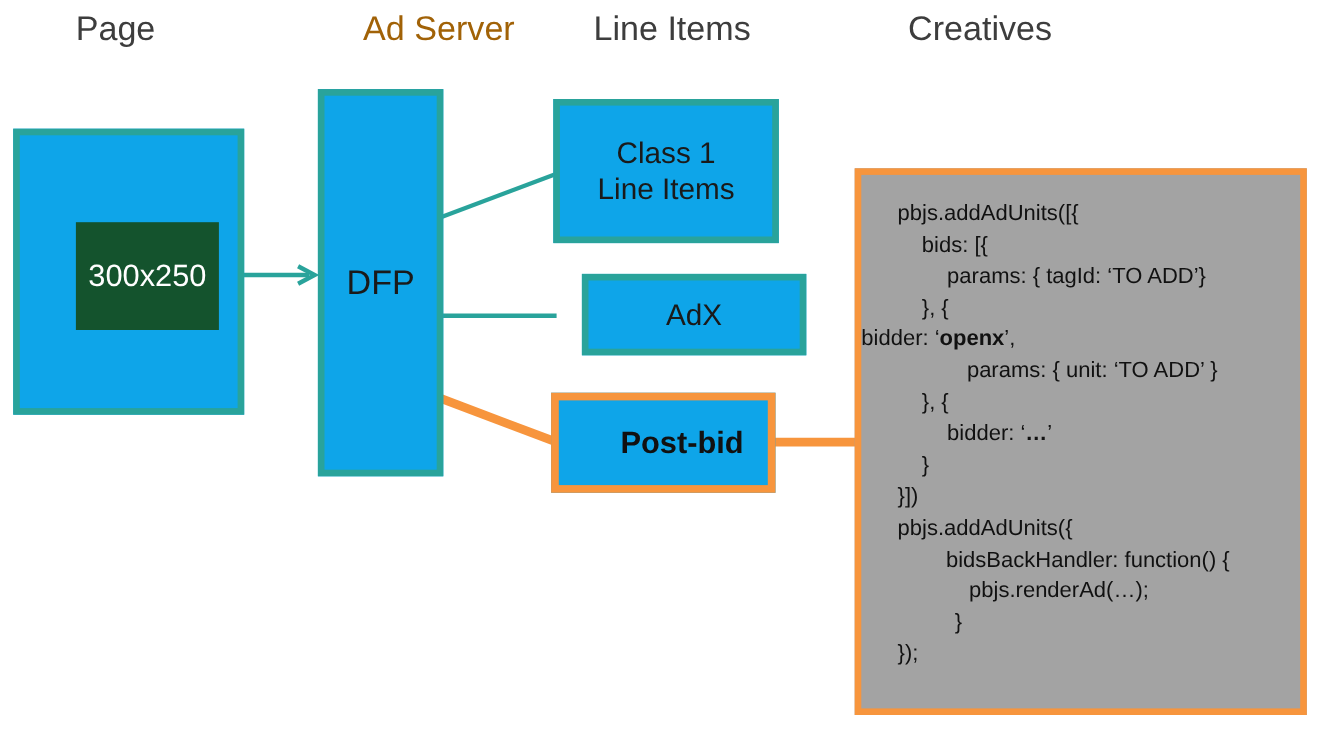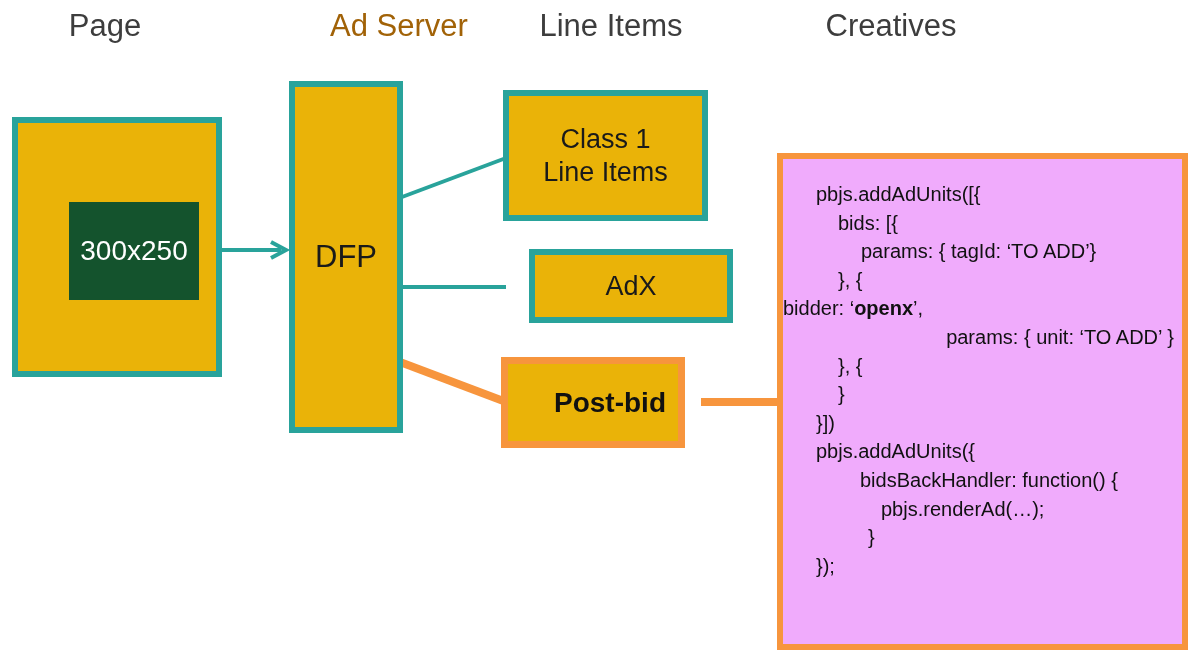--- a/index.html
+++ b/index.html
@@ -25,7 +25,7 @@
   }
   .box {
     position: absolute;
-    background: #eab308;
+    background: #0ea5e9;
     box-sizing: border-box;
     display: flex;
     align-items: center;

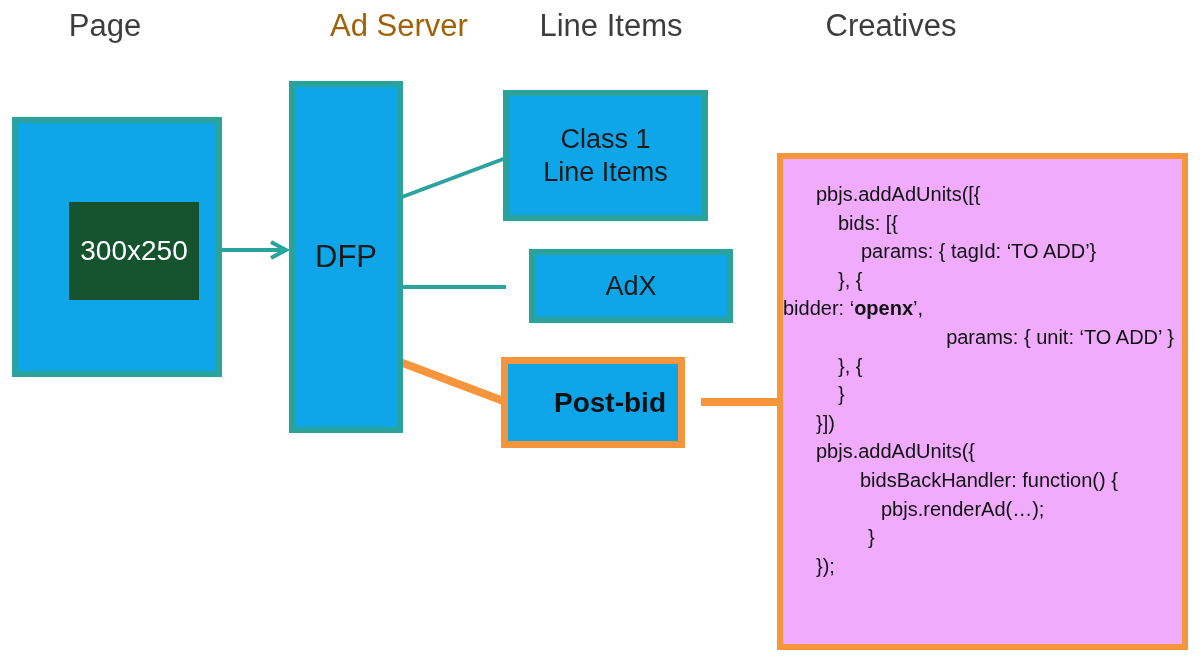--- a/index.html
+++ b/index.html
@@ -50,7 +50,7 @@
     position: absolute;
     left: 777px; top: 153px; width: 411px; height: 497px;
     box-sizing: border-box;
-    background: #f0abfc;
+    background: #a3a3a3;
   }
   #code-lines {
     position: absolute;

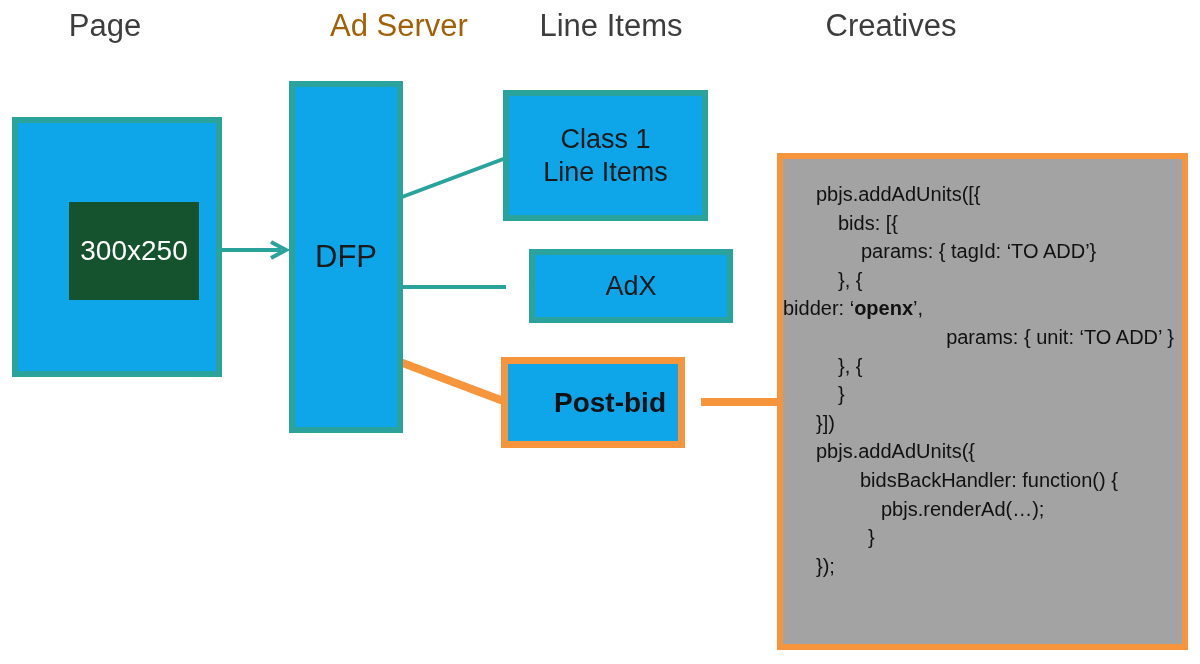--- a/index.html
+++ b/index.html
@@ -122,7 +122,7 @@
         <div class="code-line" style="padding-left: 78px; color: rgb(17, 17, 17);"><span>params: { tagId: ‘TO ADD’}</span></div>
         <div class="code-line" style="padding-left: 55px; color: rgb(17, 17, 17);"><span>}, {</span></div>
         <div class="code-line" style="color: rgb(17, 17, 17);"><span>bidder: ‘</span><span class="bold">openx</span><span>’,</span></div>
-        <div class="code-line" style="padding-left: 96px; color: rgb(17, 17, 17); text-align: right;"><span>params: { unit: ‘TO ADD’ }</span></div>
+        <div class="code-line" style="padding-left: 96px; color: rgb(17, 17, 17);"><span>params: { unit: ‘TO ADD’ }</span></div>
         <div class="code-line" style="padding-left: 55px; color: rgb(17, 17, 17);"><span>}, {</span></div>
         <div class="code-line" style="padding-left: 55px; color: rgb(17, 17, 17);"><span>}</span></div>
         <div class="code-line" style="padding-left: 33px; color: rgb(17, 17, 17);"><span>}])</span></div>

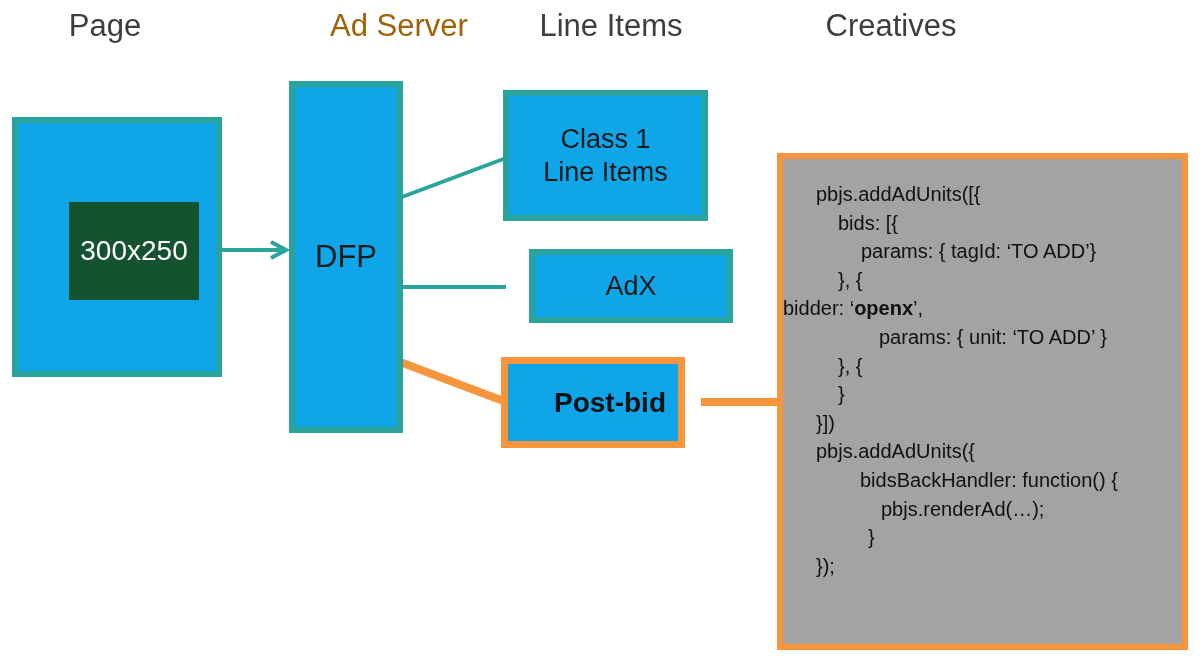--- a/index.html
+++ b/index.html
@@ -45,7 +45,7 @@
   #dfp-box { left: 289px; top: 81px; width: 114px; height: 352px; font-size: 31px; color: #1a1a1a; }
   #class1-box { left: 503px; top: 90px; width: 205px; height: 131px; font-size: 27px; color: #1a1a1a; line-height: 33px; }
   #adx-box { left: 529px; top: 249px; width: 204px; height: 74px; font-size: 27px; color: #1a1a1a; }
-  #postbid-box { left: 501px; top: 357px; width: 184px; height: 91px; font-size: 28px; color: #111111; font-weight: bold; padding-left: 34px; }
+  #postbid-box { left: 501px; top: 357px; width: 204px; height: 91px; font-size: 28px; color: #111111; font-weight: bold; padding-left: 34px; }
   #code-box {
     position: absolute;
     left: 777px; top: 153px; width: 411px; height: 497px;

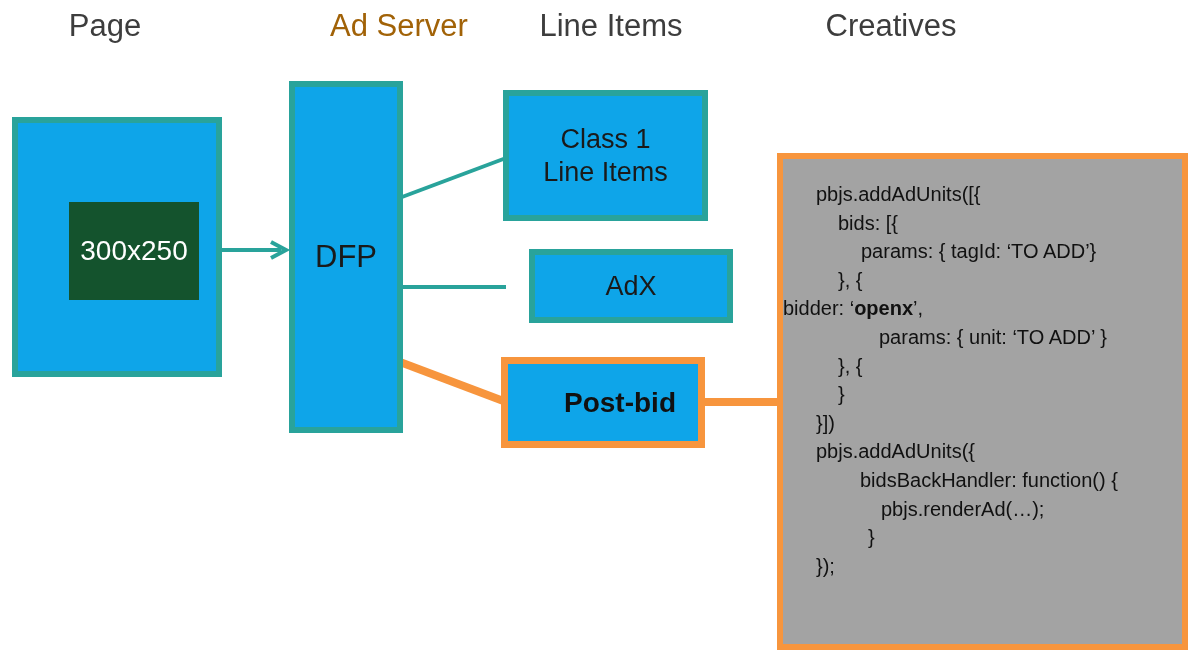--- a/index.html
+++ b/index.html
@@ -124,6 +124,7 @@
         <div class="code-line" style="color: rgb(17, 17, 17);"><span>bidder: ‘</span><span class="bold">openx</span><span>’,</span></div>
         <div class="code-line" style="padding-left: 96px; color: rgb(17, 17, 17);"><span>params: { unit: ‘TO ADD’ }</span></div>
         <div class="code-line" style="padding-left: 55px; color: rgb(17, 17, 17);"><span>}, {</span></div>
+        <div class="code-line" style="padding-left: 78px; color: rgb(17, 17, 17);"><span>bidder: ‘</span><span class="bold">…</span><span>’</span></div>
         <div class="code-line" style="padding-left: 55px; color: rgb(17, 17, 17);"><span>}</span></div>
         <div class="code-line" style="padding-left: 33px; color: rgb(17, 17, 17);"><span>}])</span></div>
         <div class="code-line" style="padding-left: 33px; color: rgb(17, 17, 17);"><span>pbjs.addAdUnits({</span></div>

